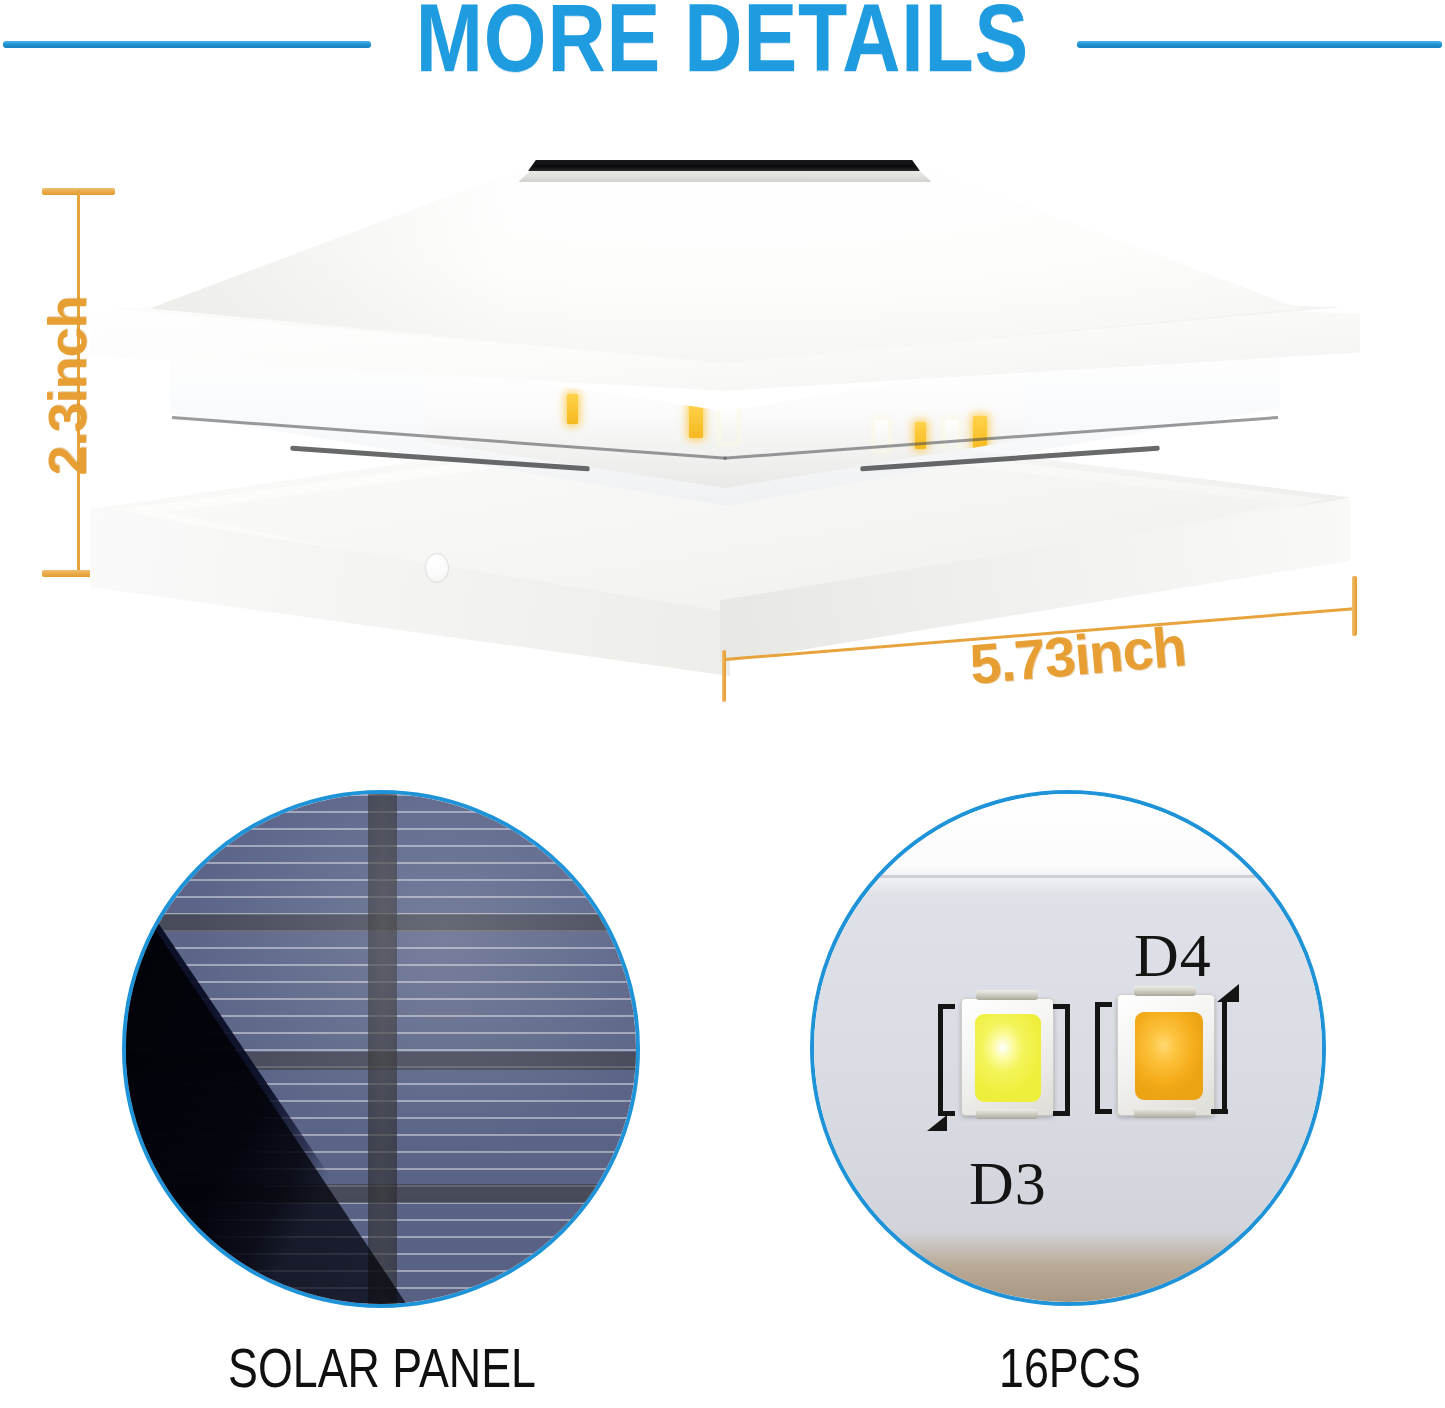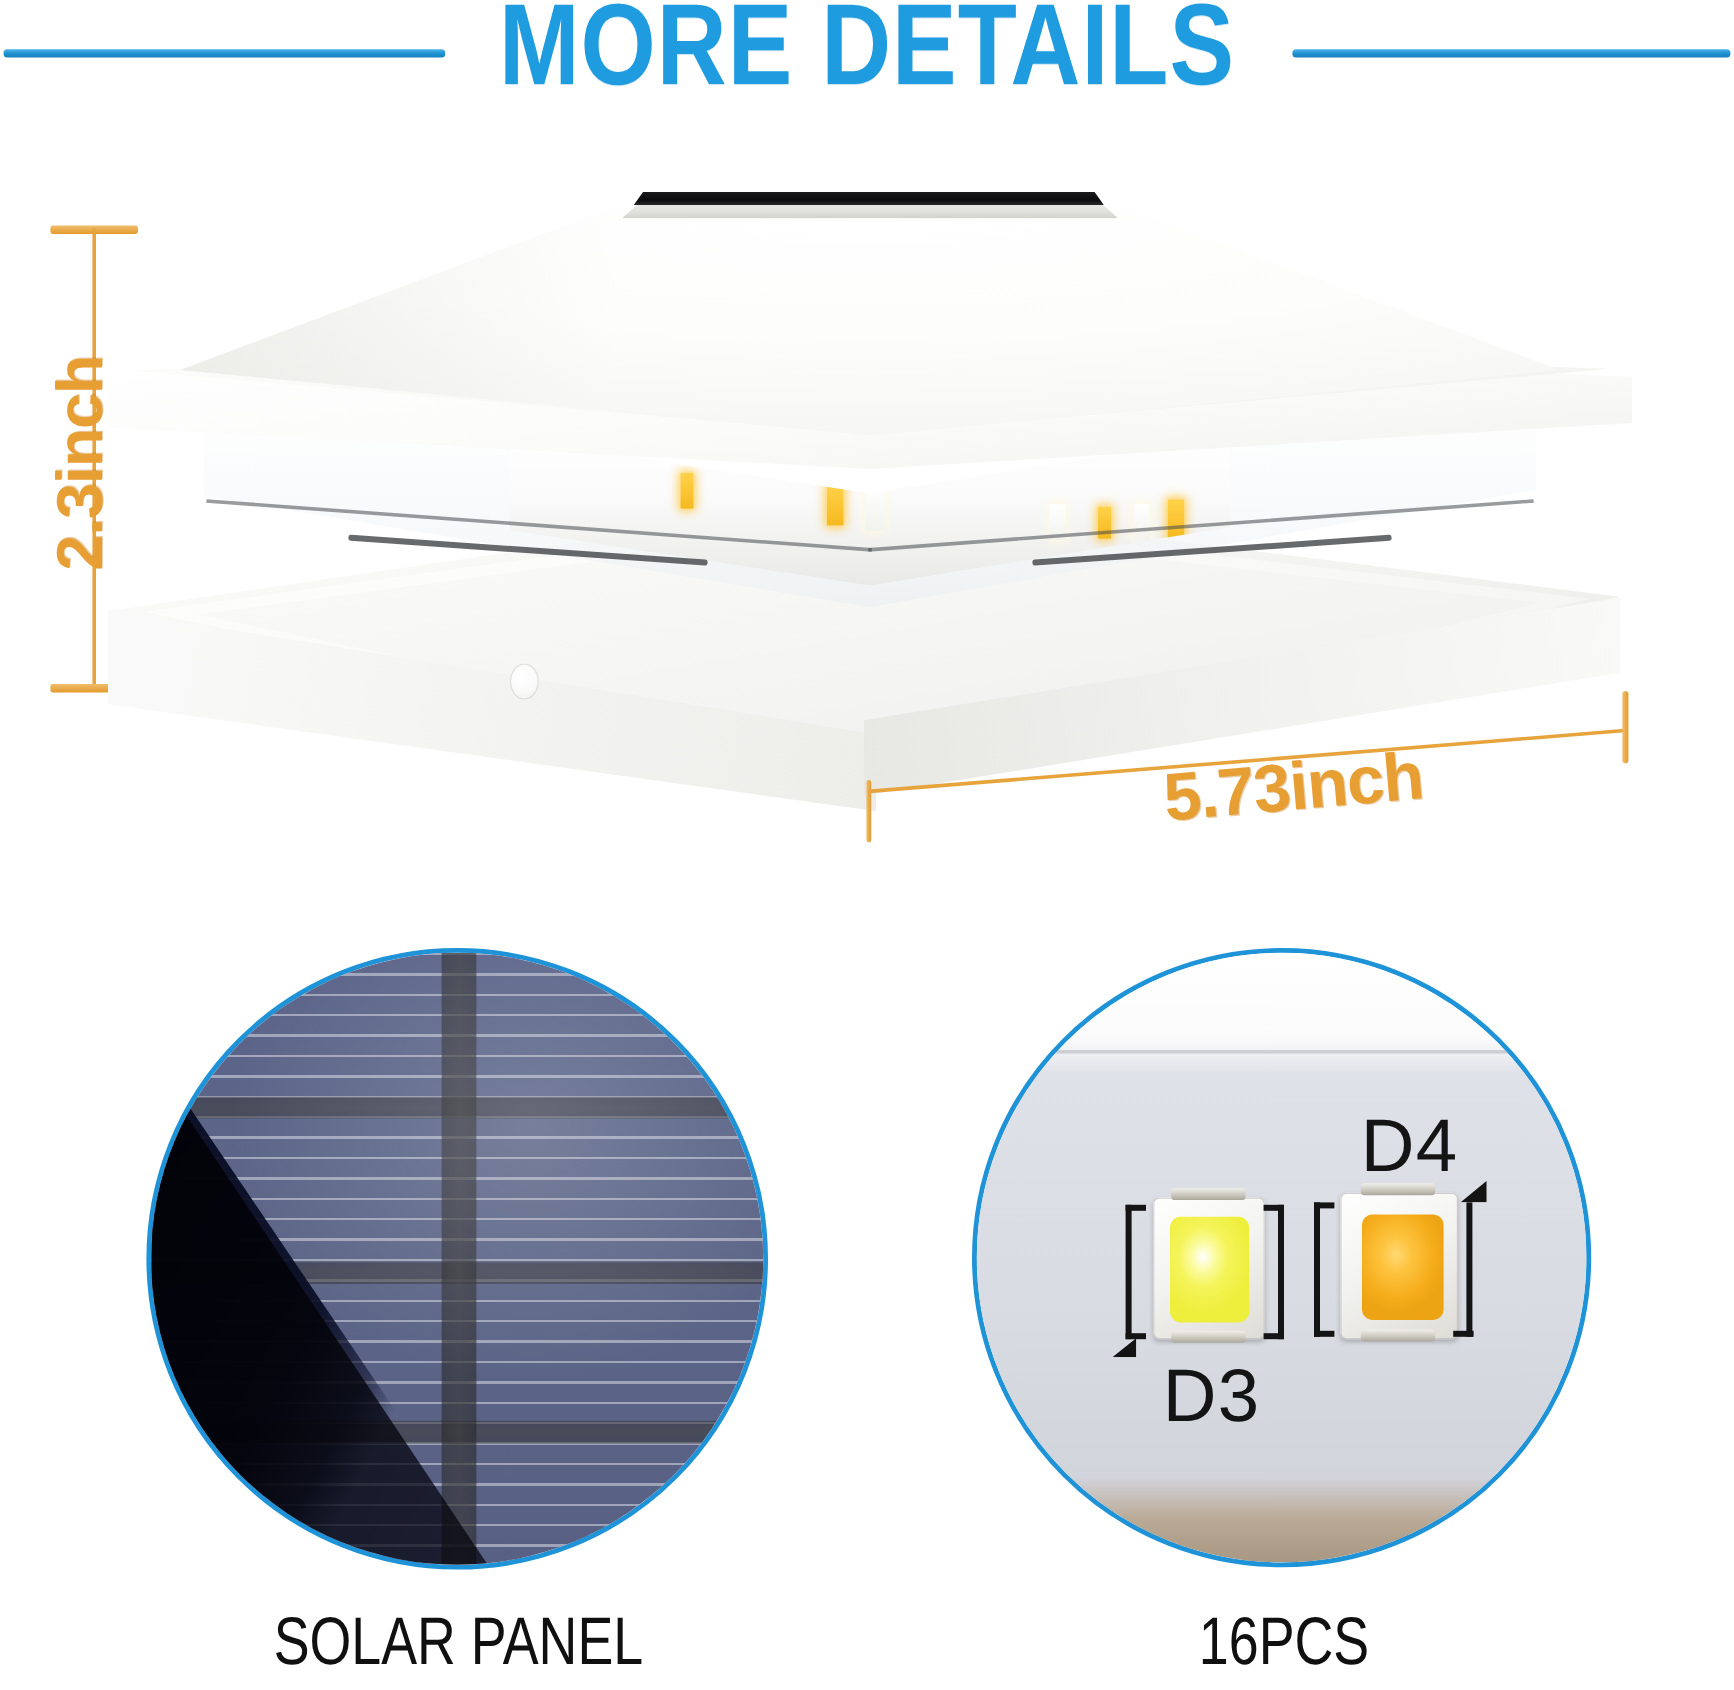--- a/index.html
+++ b/index.html
@@ -233,7 +233,7 @@
   }
   .mark-rule { position: absolute; background: #141414; }
   .led-label {
-    position: absolute; font-family: Liberation Sans, sans-serif;
+    position: absolute; font-family: Liberation Serif, serif;
     font-size: 62px; font-weight: 400; color: #141414; letter-spacing: 1px;
   }
 

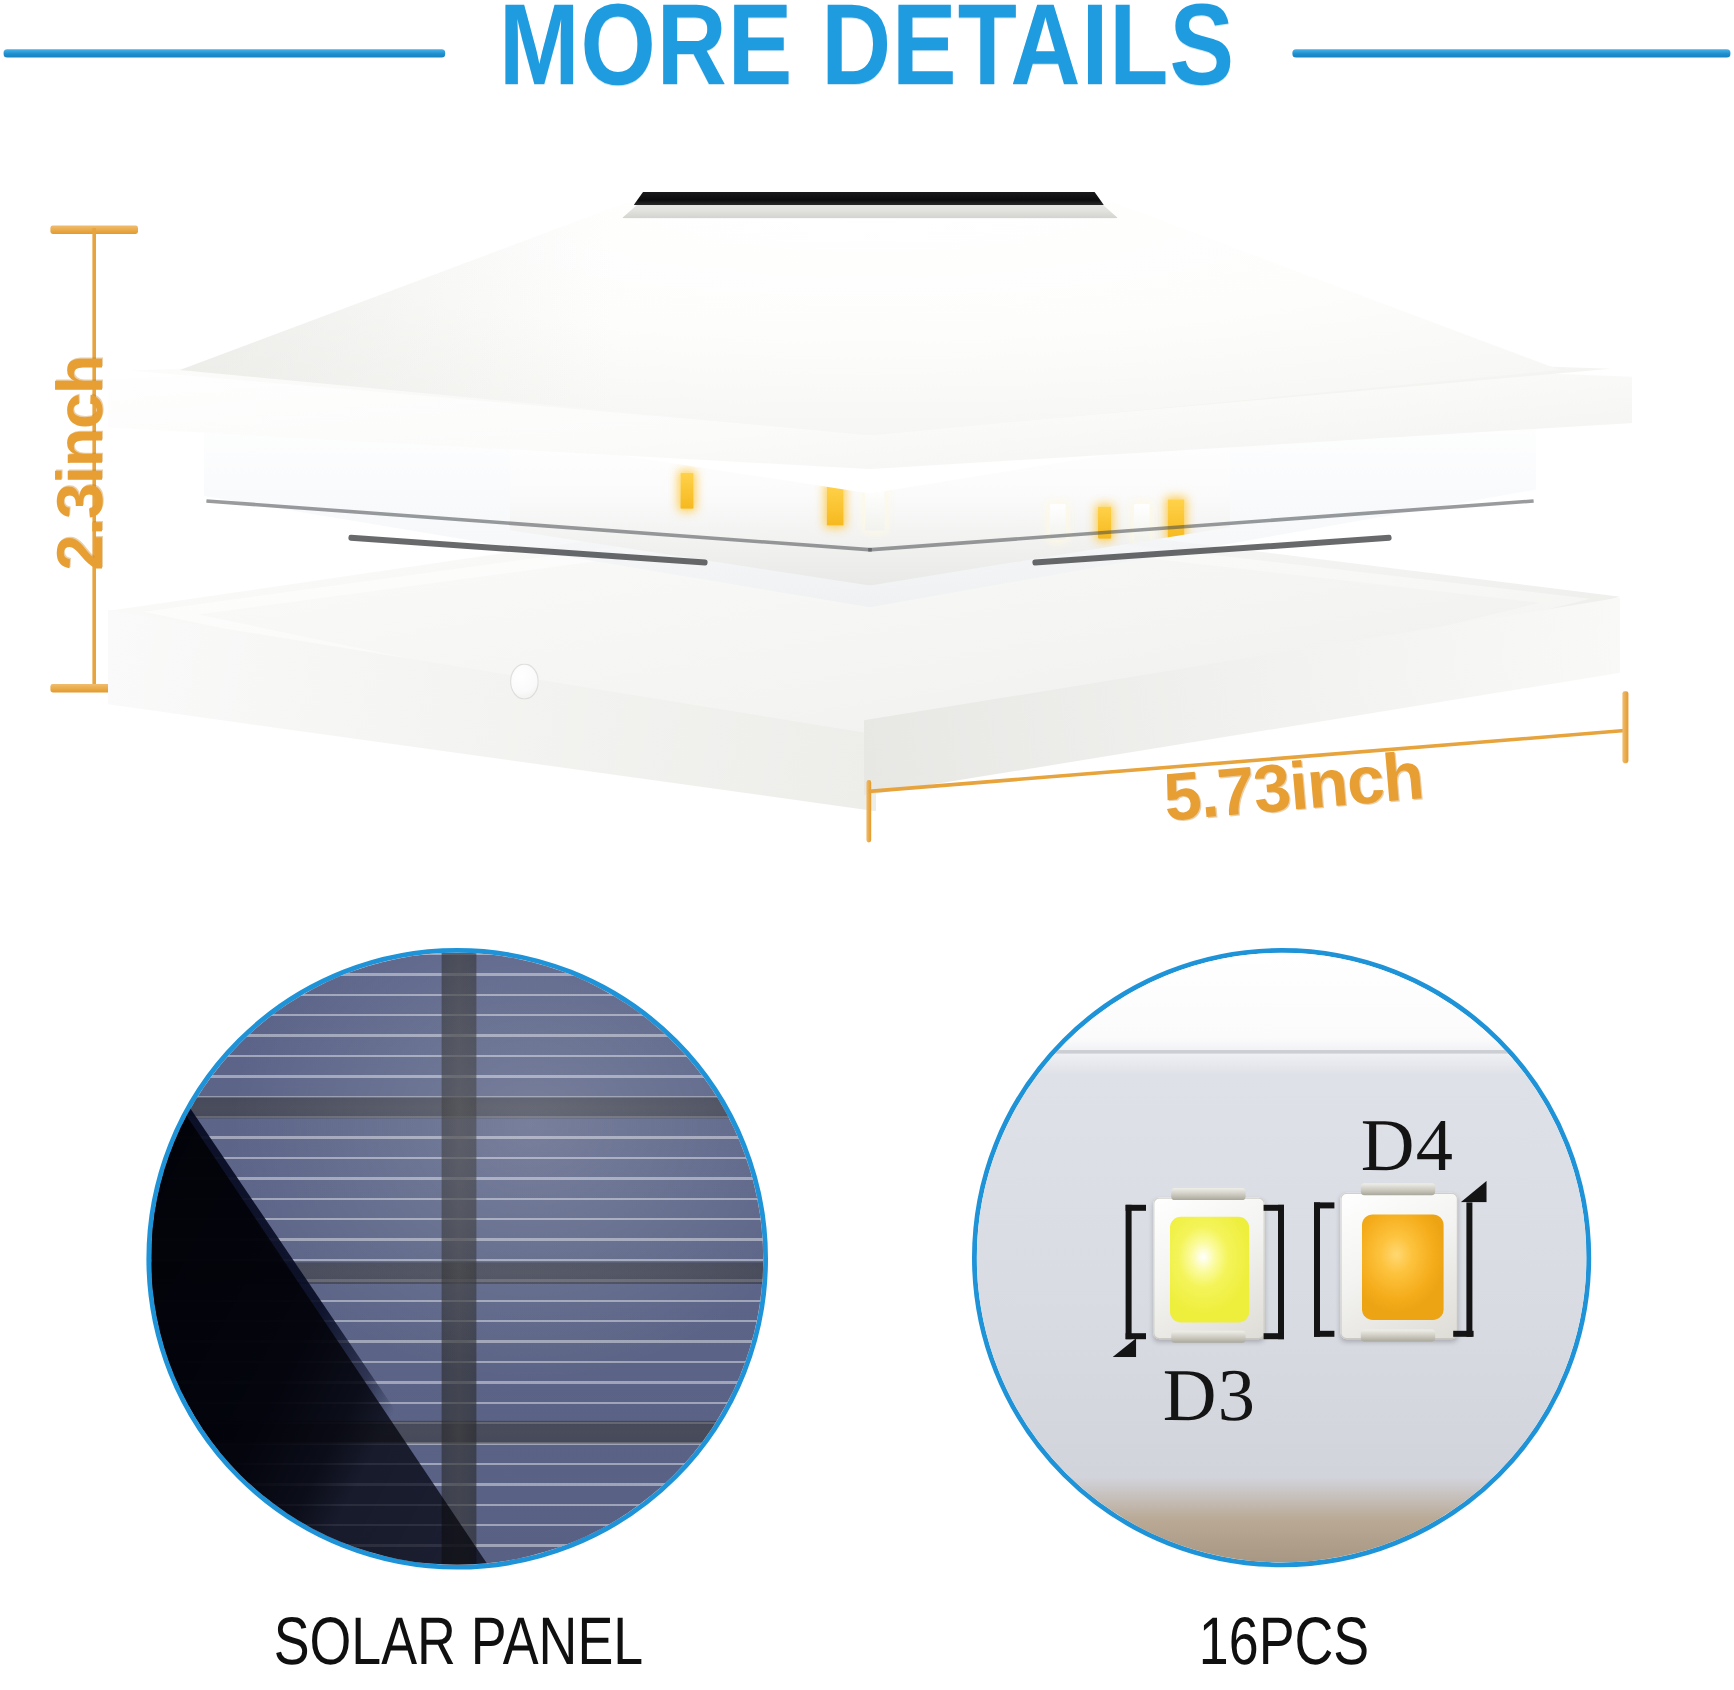--- a/index.html
+++ b/index.html
@@ -339,7 +339,7 @@
   <div class="mark-rule" style="left:239px; top:210px; width:17px; height:5px;"></div>
   <div class="mark-rule" style="left:239px; top:317px; width:17px; height:5px;"></div>
   <div class="mark-rule" style="left:113px; top:321px; width:20px; height:16px; clip-path:polygon(0% 100%, 100% 0%, 100% 100%);"></div>
-  <div class="led-label" style="left:155px; top:334px;">D3</div>
+  <div class="led-label" style="left:155px; top:354px;">D3</div>
 
   <div class="smd" style="left:303px; top:200px; width:98px; height:122px;">
     <div class="smd-die smd-warm" style="left:18px; top:18px; width:68px; height:88px;"></div>

